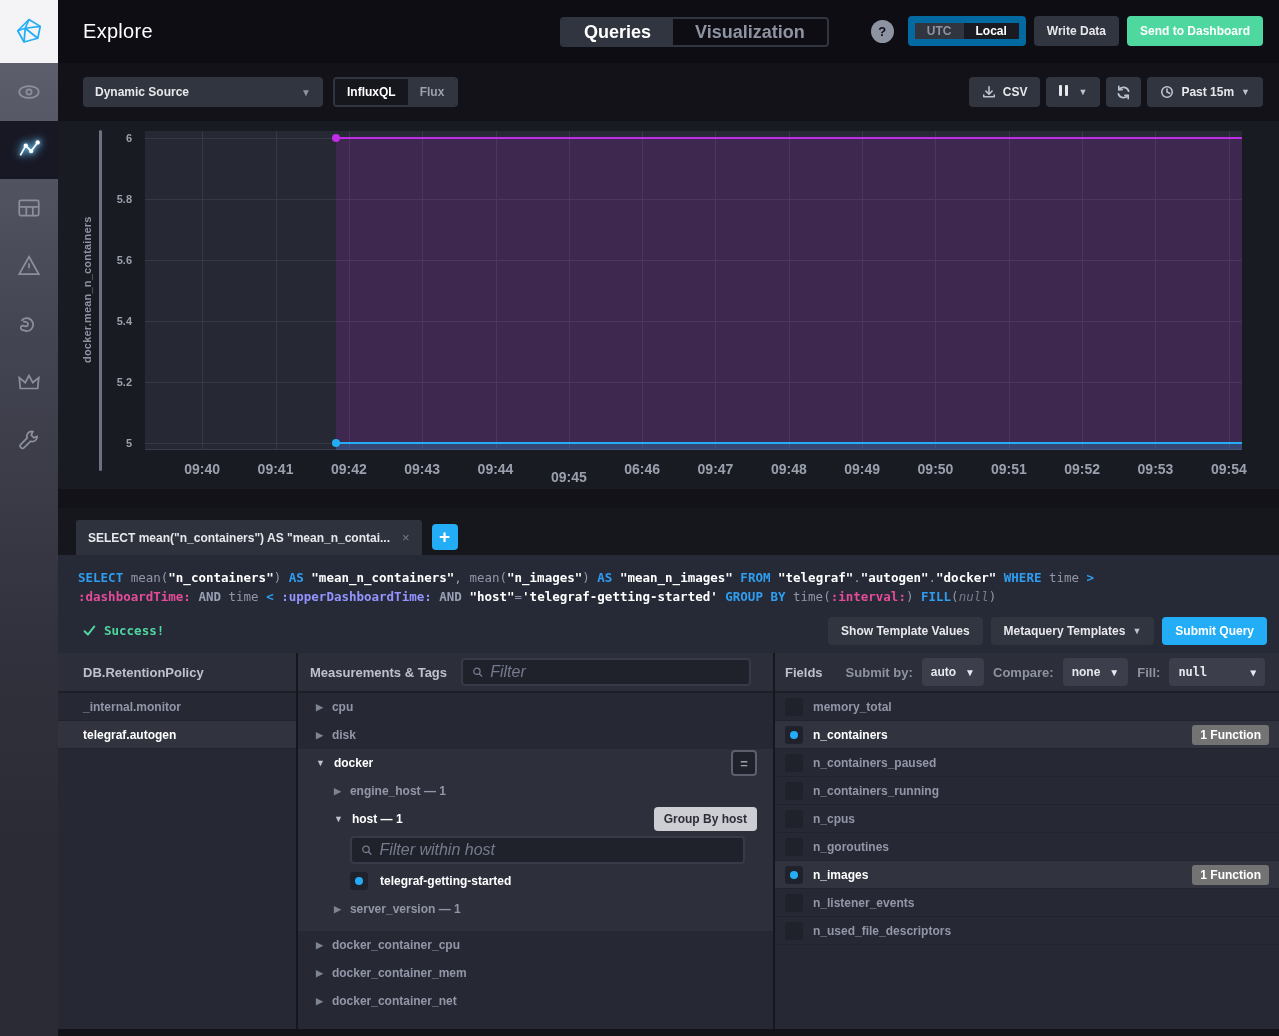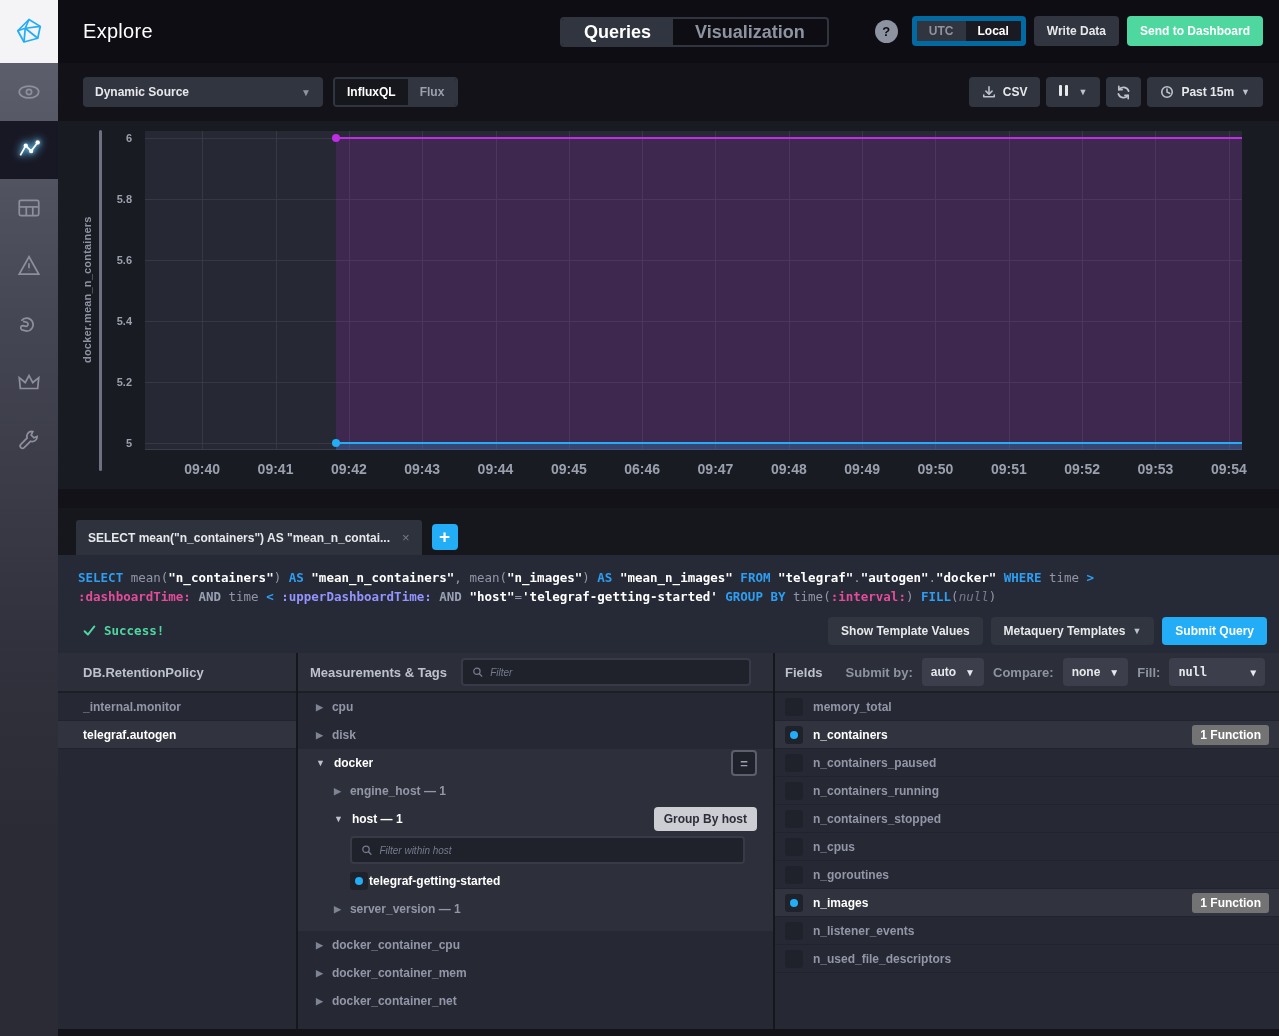--- a/index.html
+++ b/index.html
@@ -17,7 +17,7 @@
   .center-toggle .seg.active { background:#31353f; color:#ffffff; }
   .topnav-right { position:absolute; right:16px; top:16px; display:flex; align-items:center; gap:8px; }
   .help-circle { width:23px; height:23px; border-radius:50%; background:#8e93a1; color:#0e0d14; font-weight:700; font-size:13px; display:flex; align-items:center; justify-content:center; margin-right:6px; }
-  .tz-toggle { display:flex; border:5px solid #0369a1; border-radius:4px; overflow:hidden; height:30px; }
+  .tz-toggle { display:flex; border:7px solid #0369a1; border-radius:4px; overflow:hidden; height:30px; }
   .tz-toggle .seg { padding:0 12px; font-size:12px; font-weight:700; display:flex; align-items:center; color:#8e93a1; background:#31353f; }
   .tz-toggle .seg.right { background:#1a1a22; color:#ffffff; }
   .btn { border:none; border-radius:4px; height:30px; padding:0 13px; font-family:"Liberation Sans",sans-serif; font-size:12px; font-weight:700; color:#e7e8eb; background:#31353f; display:flex; align-items:center; gap:7px; cursor:pointer; }

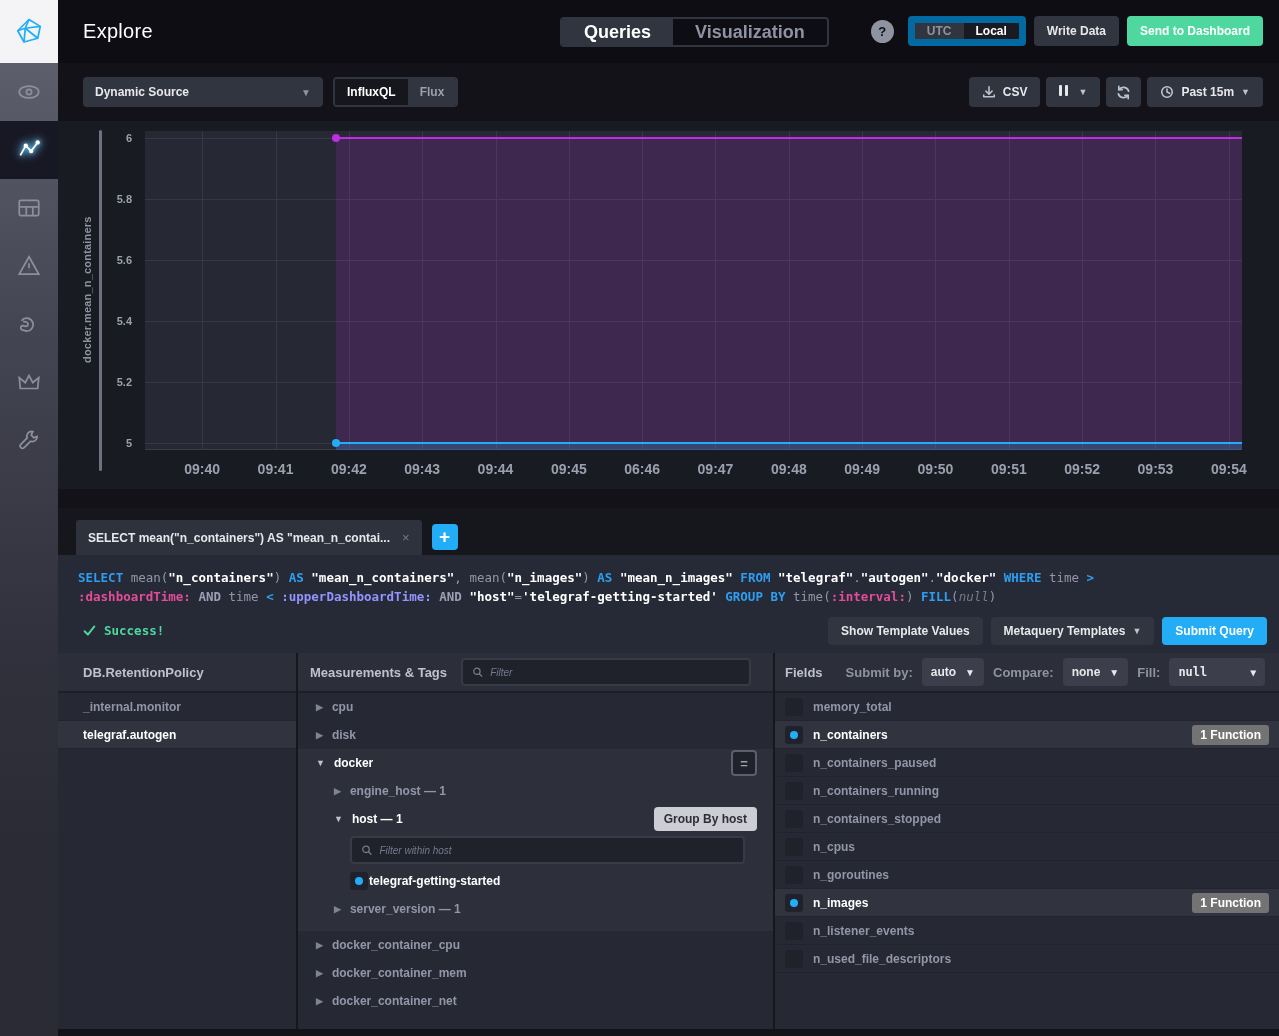--- a/index.html
+++ b/index.html
@@ -294,7 +294,7 @@
           <div class="xtick" style="left: 18.5829%;">09:42</div>
           <div class="xtick" style="left: 25.2674%;">09:43</div>
           <div class="xtick" style="left: 31.9519%;">09:44</div>
-          <div class="xtick" style="left: 38.6364%;">09:45</div>
+          <div class="xtick" style="left: 38.6364%; margin-top: 8px;">09:45</div>
           <div class="xtick" style="left: 45.3209%;">06:46</div>
           <div class="xtick" style="left: 52.0053%;">09:47</div>
           <div class="xtick" style="left: 58.6898%;">09:48</div>

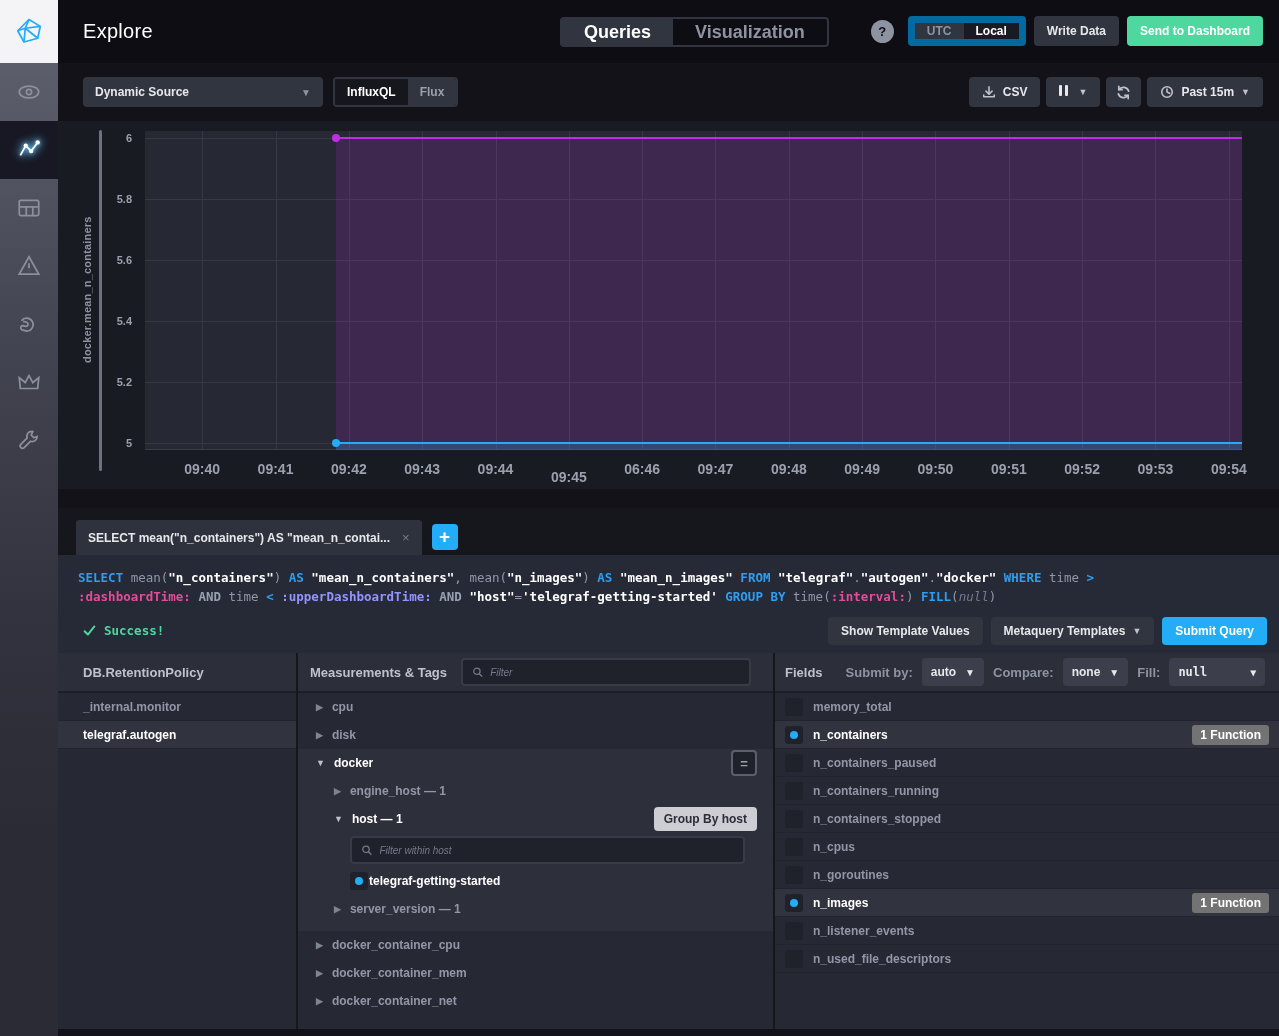--- a/index.html
+++ b/index.html
@@ -93,7 +93,7 @@
   .col.meas .col-header { padding-left:12px; gap:14px; }
   .col.fields .col-header { padding-left:10px; gap:9px; }
   .filter-input { flex:1; margin-right:10px; height:28px; background:#1f222b; border:2px solid #383b47; border-radius:4px; display:flex; align-items:center; padding:0 9px; gap:7px; }
-  .filter-input input { background:transparent; border:none; outline:none; color:#bec2cc; font-style:italic; font-size:10px; font-family:"Liberation Sans",sans-serif; width:100%; }
+  .filter-input input { background:transparent; border:none; outline:none; color:#bec2cc; font-style:italic; font-size:16px; font-family:"Liberation Sans",sans-serif; width:100%; }
   .filter-input input::placeholder { color:#757a8d; }
   .hdr-label { color:#8e93a1; font-weight:700; font-size:13px; }
   .dd.mini { height:28px; padding:0 9px; background:#3c3f4b; font-size:12px; }

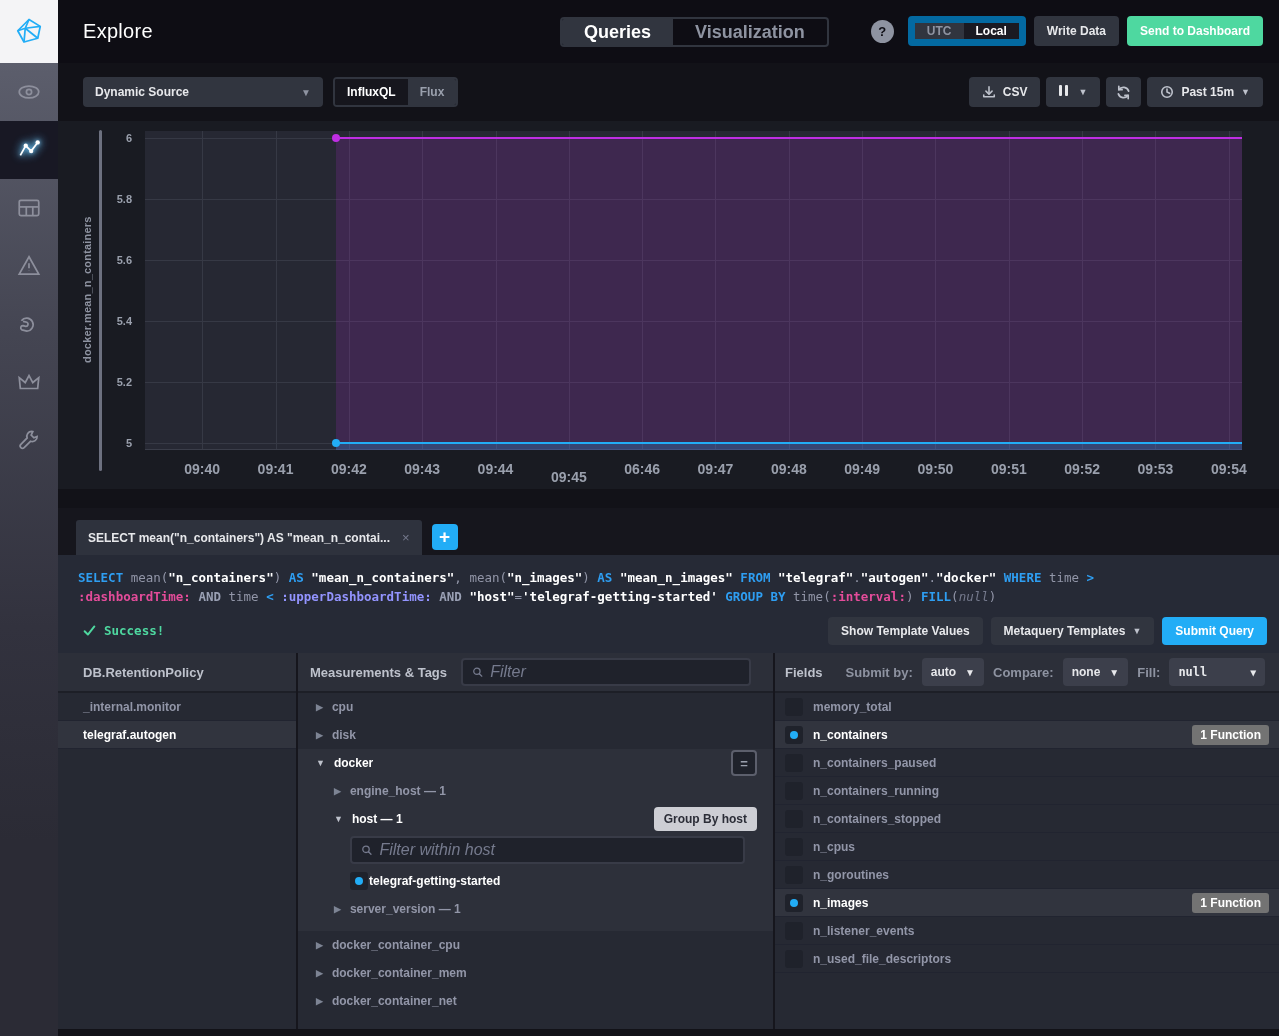--- a/index.html
+++ b/index.html
@@ -455,10 +455,6 @@
             </div>
             <div class="field-row">
               <span class="checkbox"></span>
-              <span>n_containers_stopped</span>
-            </div>
-            <div class="field-row">
-              <span class="checkbox"></span>
               <span>n_cpus</span>
             </div>
             <div class="field-row">

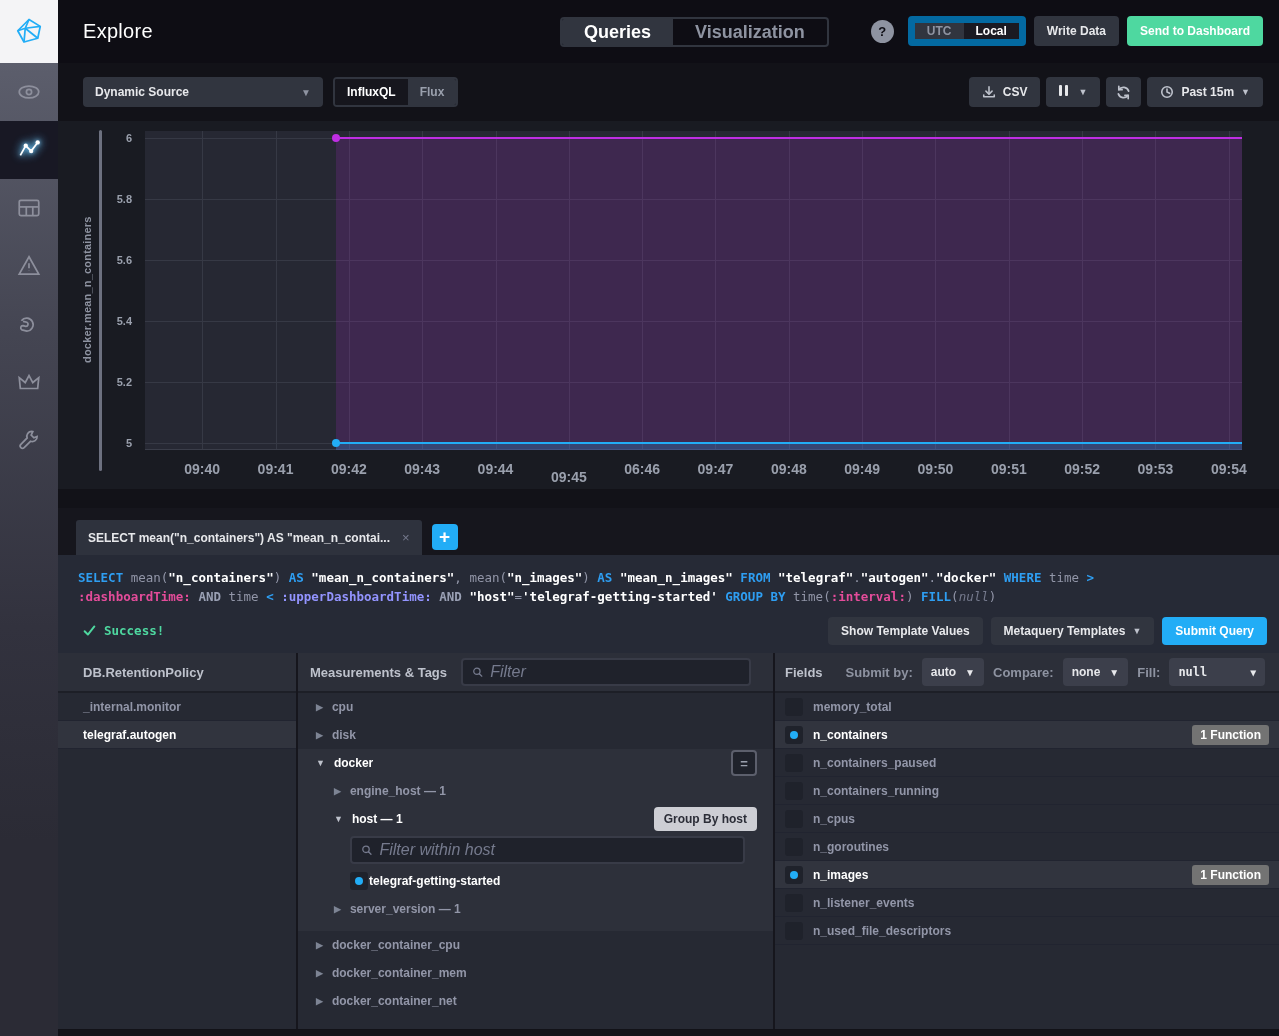--- a/index.html
+++ b/index.html
@@ -114,7 +114,7 @@
   .child-row.open .caret-exp { color:#bec2cc; }
   .groupby-btn { margin-left:auto; height:24px; padding:0 10px; border-radius:4px; background:#cdced4; color:#2b2d37; font-size:12px; font-weight:700; display:flex; align-items:center; cursor:pointer; }
   .tag-filter-wrap { padding:3px 28px 3px 52px; }
-  .value-row { height:28px; display:flex; align-items:center; padding:0 16px 0 52px; color:#ffffff; font-size:12px; font-weight:700; cursor:pointer; gap:1px; }
+  .value-row { height:28px; display:flex; align-items:center; padding:0 16px 0 52px; color:#ffffff; font-size:12px; font-weight:700; cursor:pointer; gap:12px; }
   .checkbox { width:18px; height:18px; border-radius:3px; background:#1f222b; display:flex; align-items:center; justify-content:center; flex-shrink:0; }
   .checkbox .dot { width:8px; height:8px; border-radius:50%; background:#22adf6; }
   .field-row { height:28px; display:flex; align-items:center; gap:10px; padding:0 10px; color:#9296a8; font-size:12px; font-weight:700; border-bottom:1px solid #212430; cursor:pointer; }

